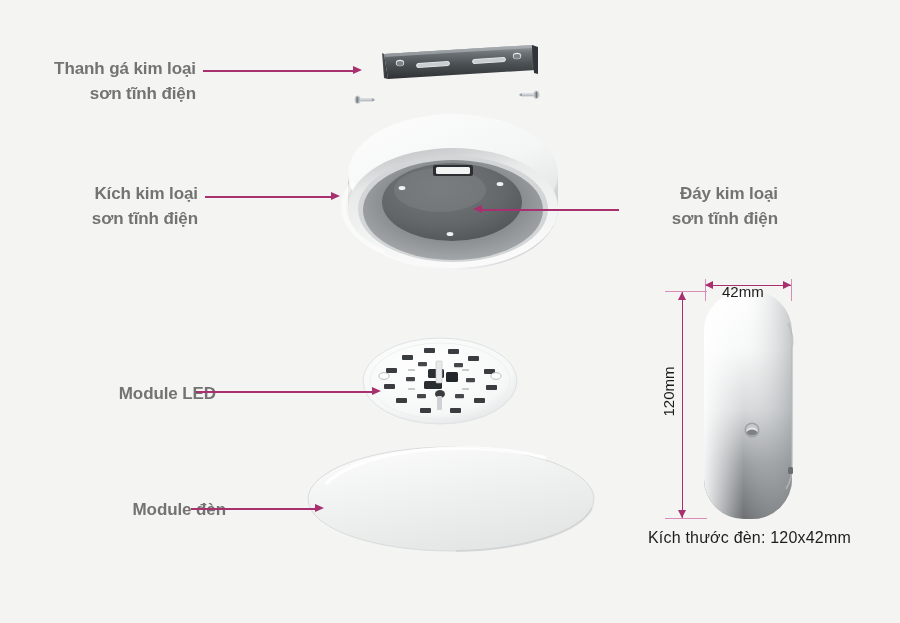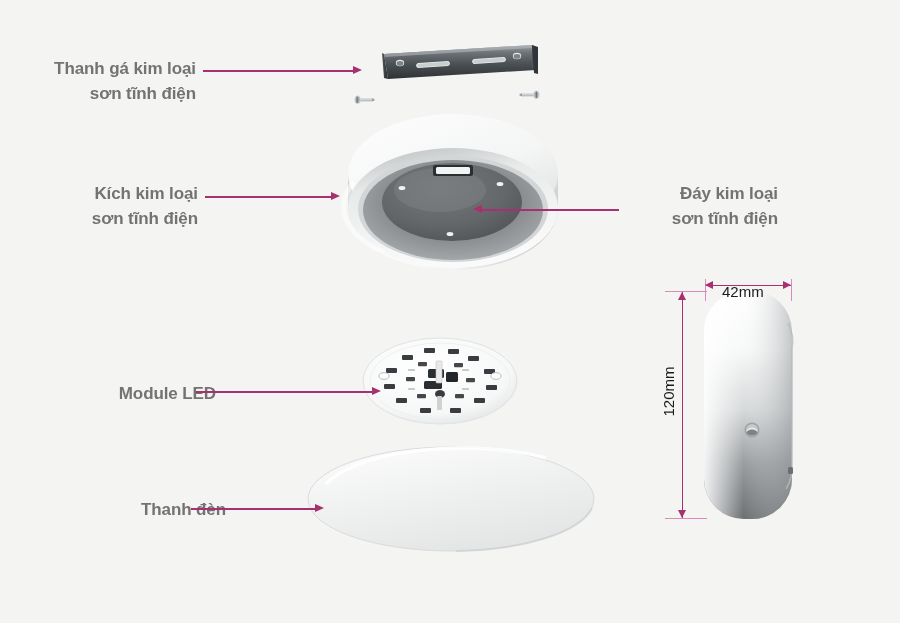--- a/index.html
+++ b/index.html
@@ -329,7 +329,7 @@
   <div class="arrow-head right" style="left:372px; top:387.2px;"></div>
 
   <div class="callout left-al" style="left:106px; top:498px; width:120px;">
-    <span>Thanh đèn</span>
+    <span>Module đèn</span>
   </div>
   <div class="leader" style="left:191px; top:508px; width:126px;"></div>
   <div class="arrow-head right" style="left:315px; top:504.2px;"></div>

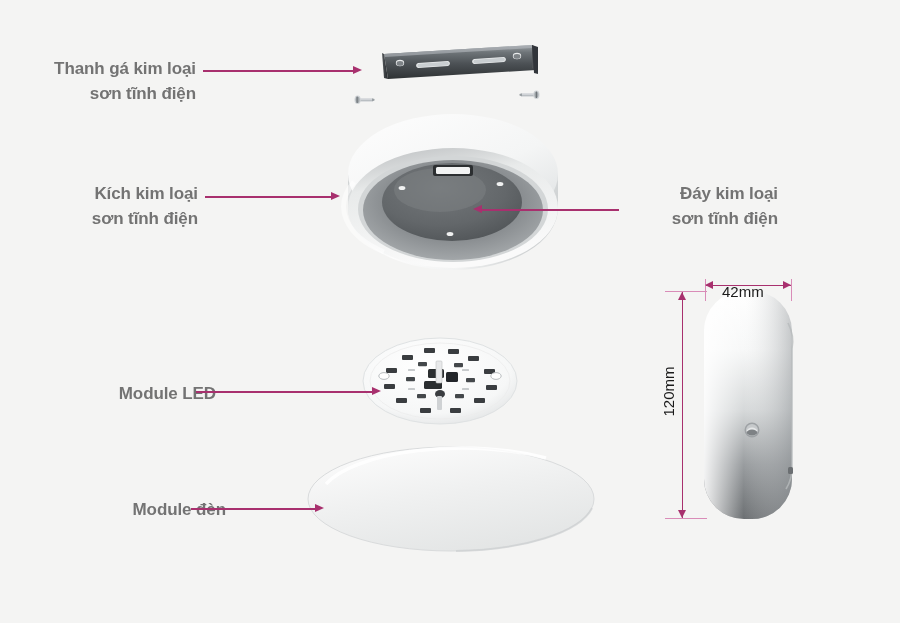--- a/index.html
+++ b/index.html
@@ -352,6 +352,7 @@
   <div class="dim-arrow up" style="left:678.2px; top:292px;"></div>
   <div class="dim-arrow down" style="left:678.2px; top:510px;"></div>
 
+  <div class="caption" style="left:648px; top:529px;">Kích thước đèn: 120x42mm</div>
 
 </div>
 

